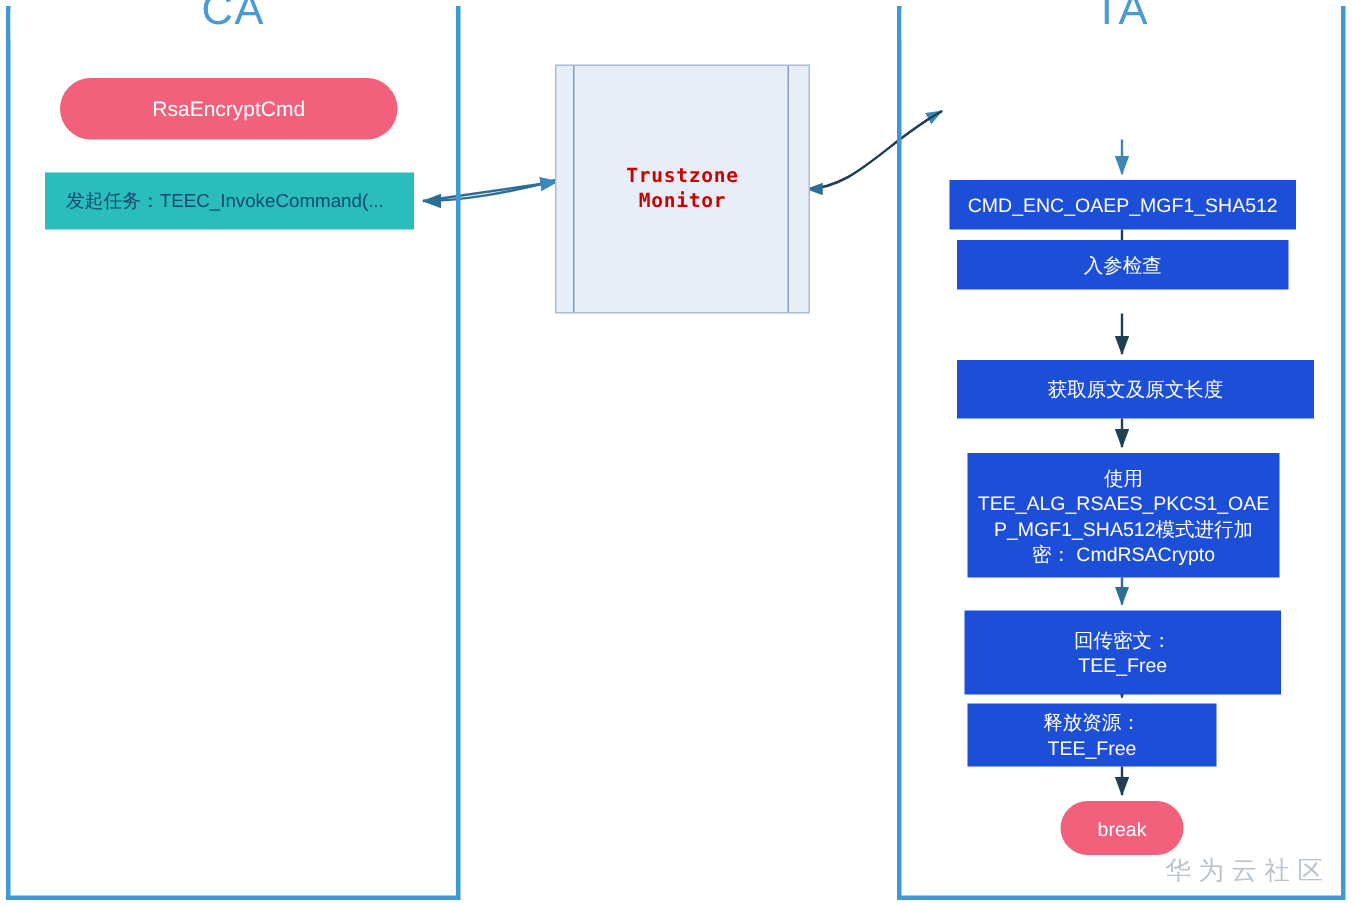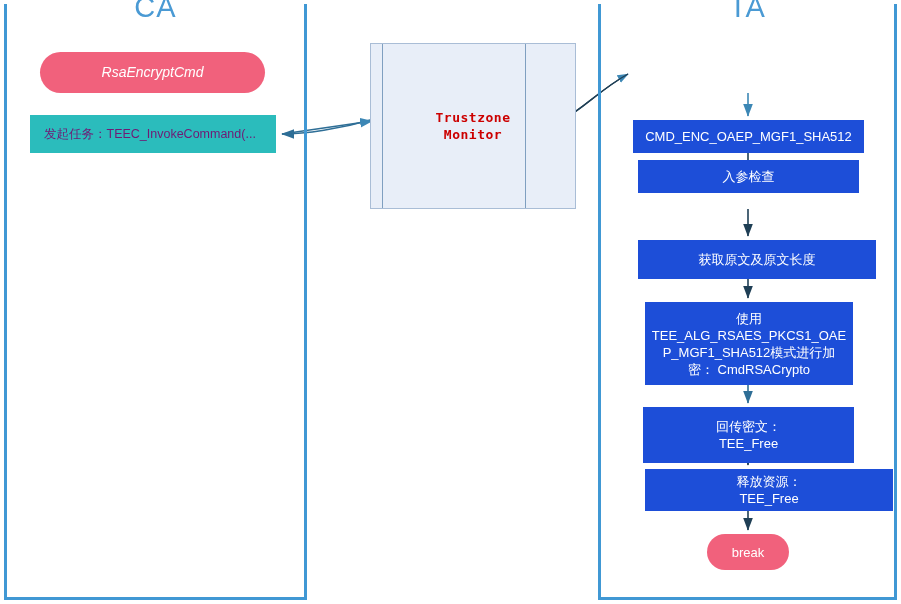--- a/index.html
+++ b/index.html
@@ -99,7 +99,6 @@
     background: #1d4ed8;
   }
   .node.italic {
-    font-style: italic;
     font-size: 14px;
   }
 

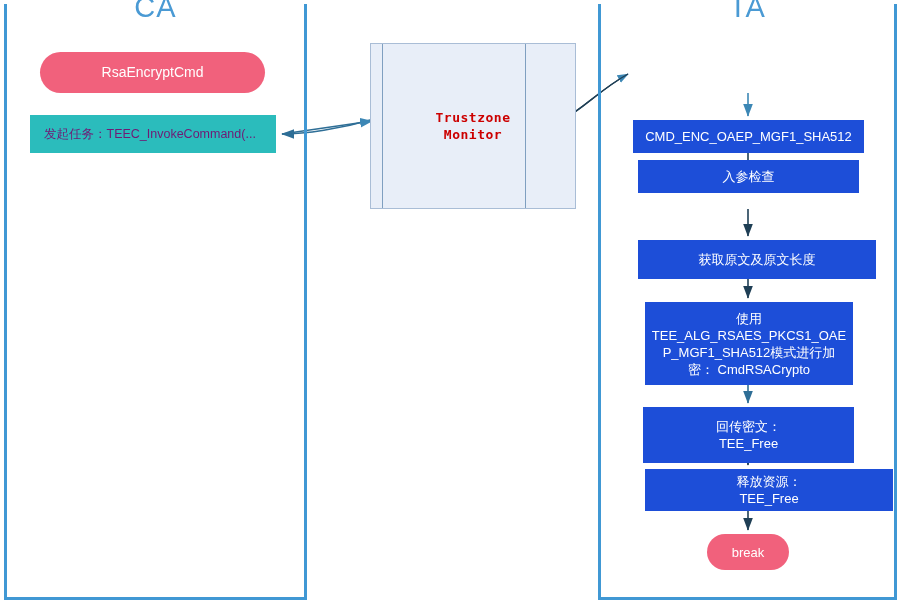--- a/index.html
+++ b/index.html
@@ -47,7 +47,7 @@
     position: absolute;
     left: 370px;
     top: 43px;
-    width: 206px;
+    width: 170px;
     height: 166px;
     background: #e8eef8;
     border: 1px solid #a9bdd6;

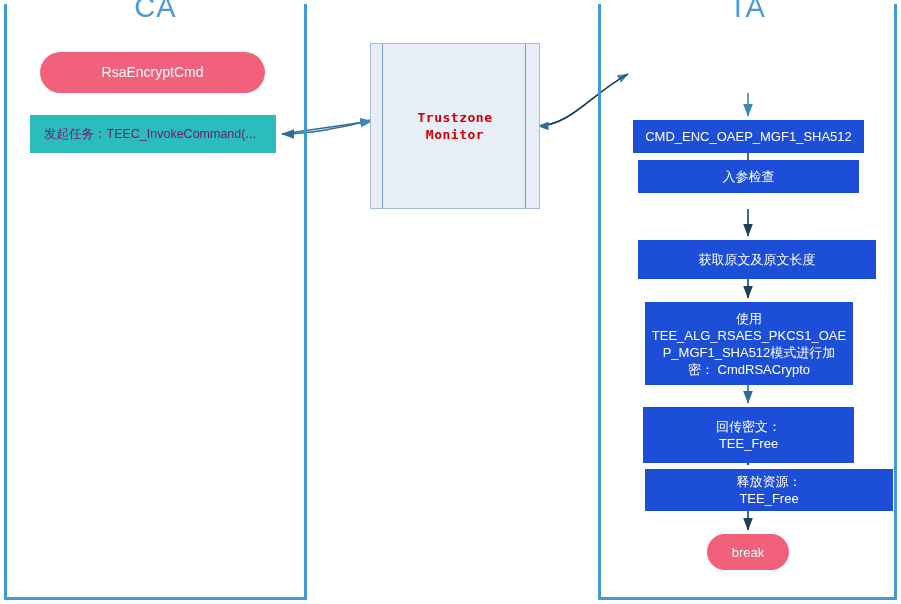--- a/index.html
+++ b/index.html
@@ -105,7 +105,7 @@
   #n-rsaencryptcmd { left: 40px;  top: 52px;  width: 225px; height: 41px; }
   #n-ca-invoke {
     left: 30px; top: 115px; width: 246px; height: 38px;
-    background: #2bbcbc; color: #701a75;
+    background: #2bbcbc; color: #0c4a6e;
     font-size: 12.5px; line-height: 17px;
     text-align: left; justify-content: flex-start;
     padding: 0 6px;

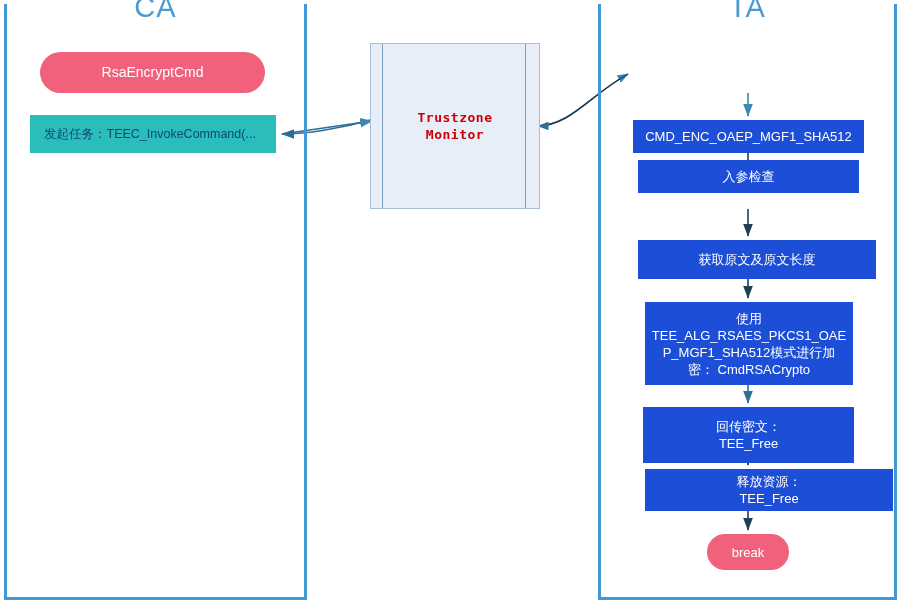--- a/index.html
+++ b/index.html
@@ -118,7 +118,7 @@
   #n-get-plain     { left: 638px; top: 240px; width: 238px; height: 39px; }
   #n-encrypt       { left: 645px; top: 302px; width: 208px; height: 83px; text-align: center; }
   #n-return-cipher { left: 643px; top: 407px; width: 211px; height: 56px; }
-  #n-free-res      { left: 645px; top: 469px; width: 248px; height: 42px; }
+  #n-free-res      { left: 645px; top: 469px; width: 166px; height: 42px; }
   #n-break         { left: 707px; top: 534px; width: 82px; height: 36px; }
 
   

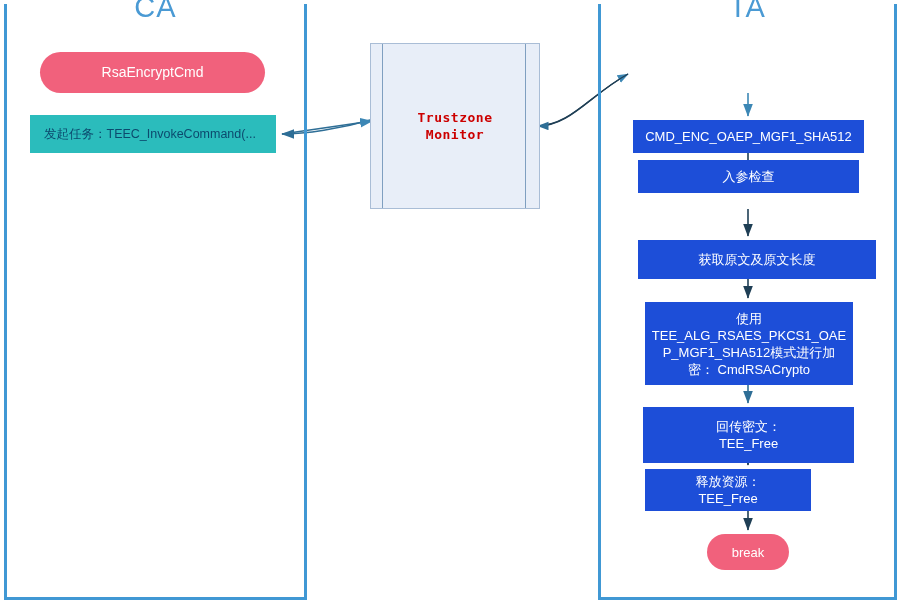--- a/index.html
+++ b/index.html
@@ -224,6 +224,7 @@
 
   <div class="node pill" id="n-break">break</div>
 
+  <div id="watermark">华为云社区</div>
 
 </div>
 

